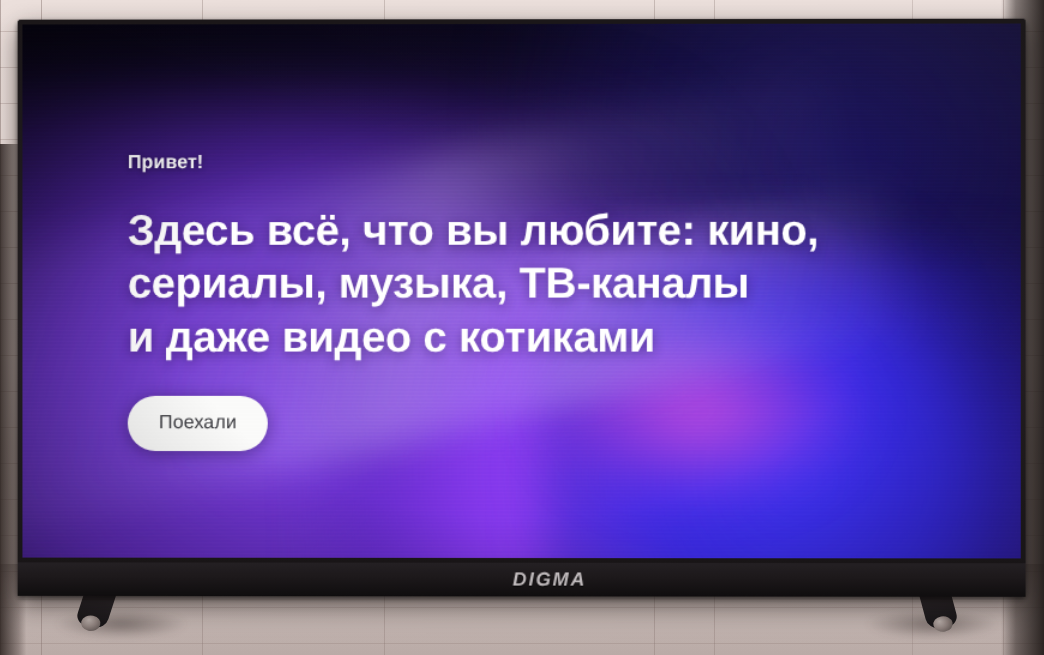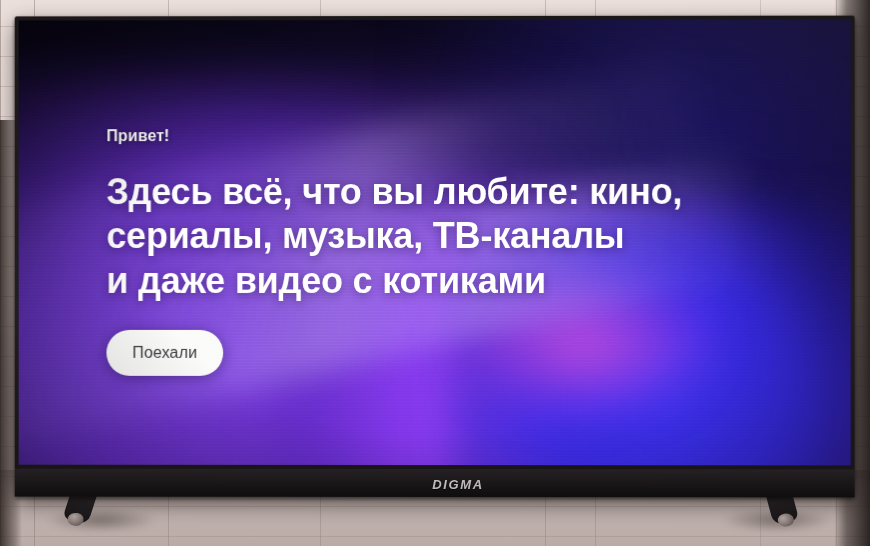--- a/index.html
+++ b/index.html
@@ -163,7 +163,7 @@
   }
   .brand {
     font-family: "Liberation Sans", sans-serif;
-    font-size: 13px;
+    font-size: 16px;
     font-weight: 700;
     font-style: italic;
     letter-spacing: 1.6px;

